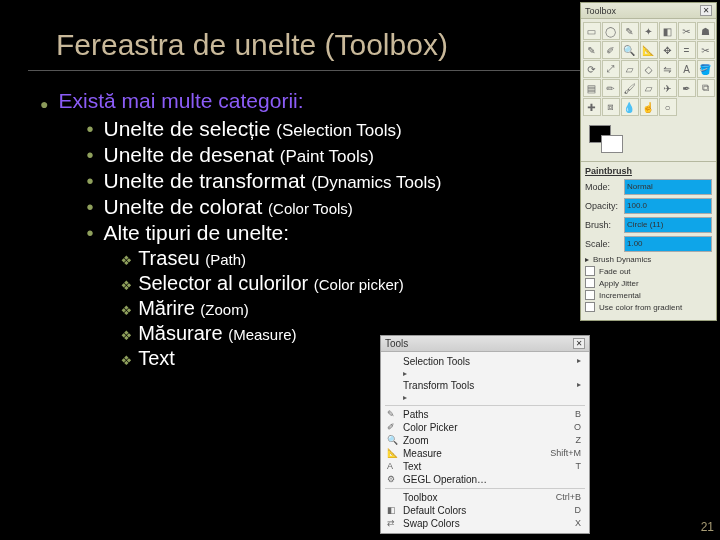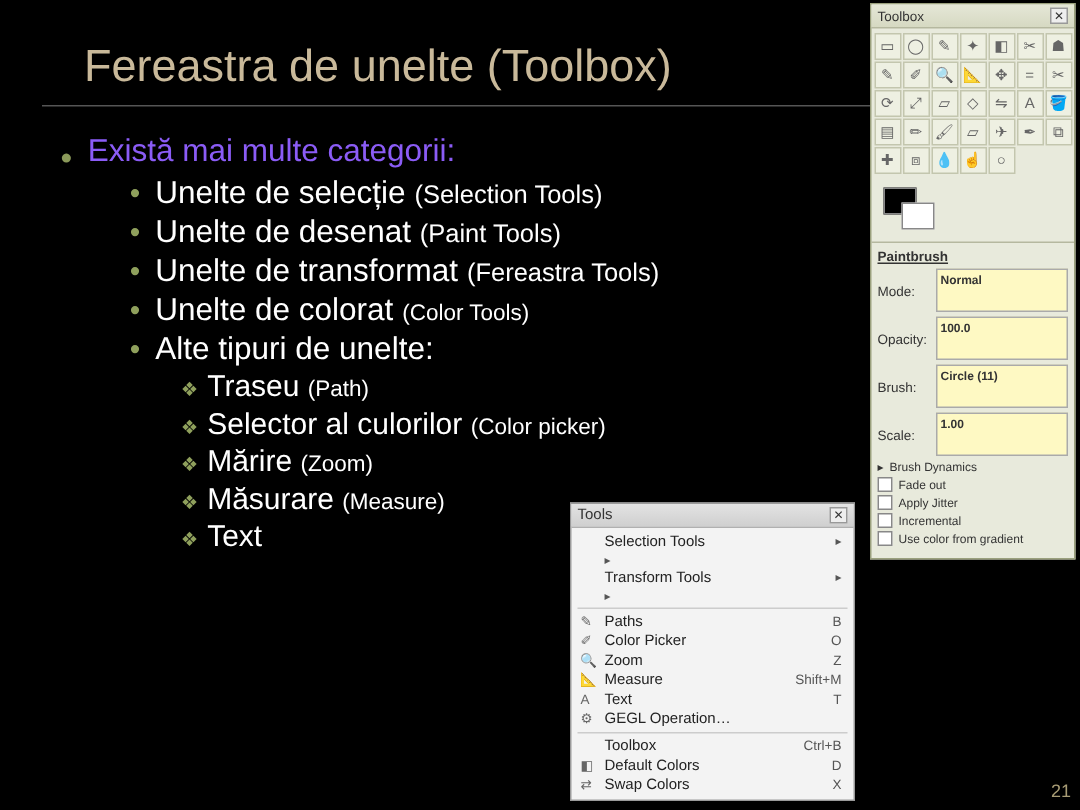--- a/index.html
+++ b/index.html
@@ -145,7 +145,7 @@
         </div>
         <div class="sub-item">
           <span class="sub-bullet">•</span>
-          <span class="sub-text"><span>Unelte de transformat</span> <span class="sub-paren">(Fereastra Tools)</span></span>
+          <span class="sub-text"><span>Unelte de transformat</span> <span class="sub-paren">(Dynamics Tools)</span></span>
         </div>
         <div class="sub-item">
           <span class="sub-bullet">•</span>

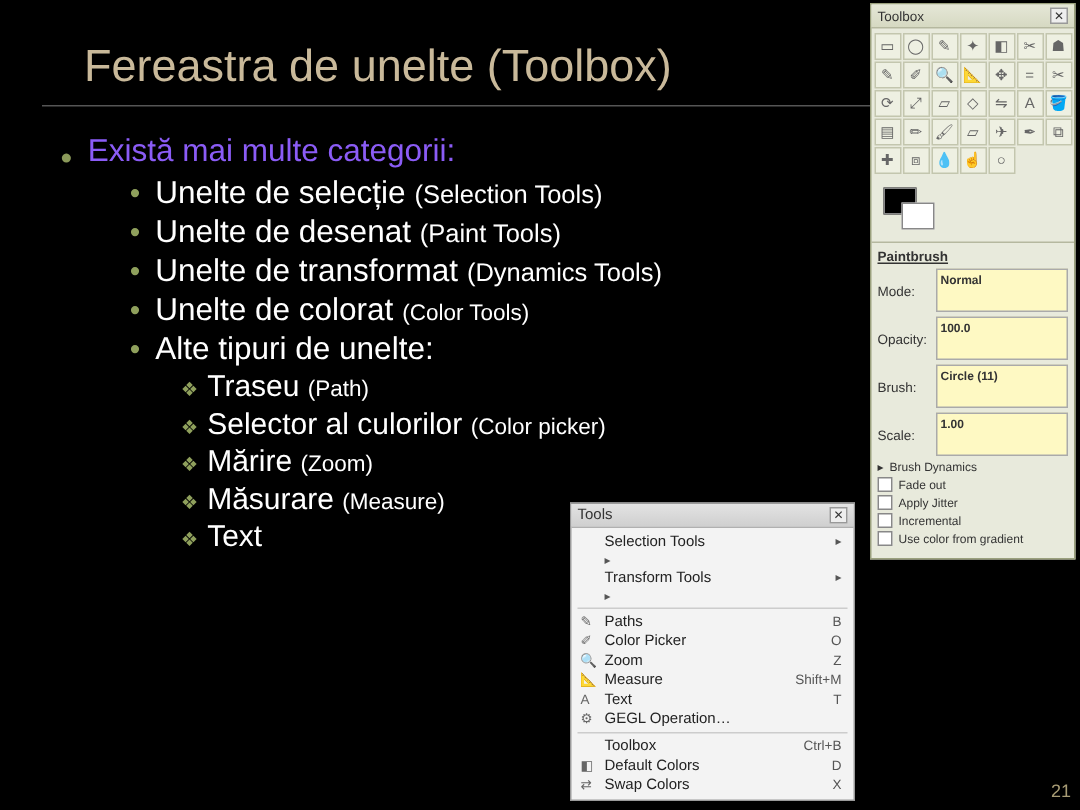--- a/index.html
+++ b/index.html
@@ -89,7 +89,7 @@
   .opt-title { font-weight:bold; text-decoration: underline; color:#333; margin-bottom:3px; }
   .opt-row { display:flex; align-items:center; margin-bottom:3px; gap:3px; color:#333;justify-content:center; }
   .opt-label { width: 36px; }
-  .opt-field { flex:1; background:#fef9c3; border:1px solid #aaa; padding:0 2px; height:29px; line-height:13px; font-size:8px;font-weight:bold; }
+  .opt-field { flex:1; background:#0ea5e9; border:1px solid #aaa; padding:0 2px; height:16px; line-height:13px; font-size:8px; }
   .opt-check { width:10px; height:10px; border:1px solid #888; background:#fff; display:inline-block; }
   .opt-cb-row { display:flex; align-items:center; gap:4px; color:#333; margin-bottom:2px; font-size:8px; }
 

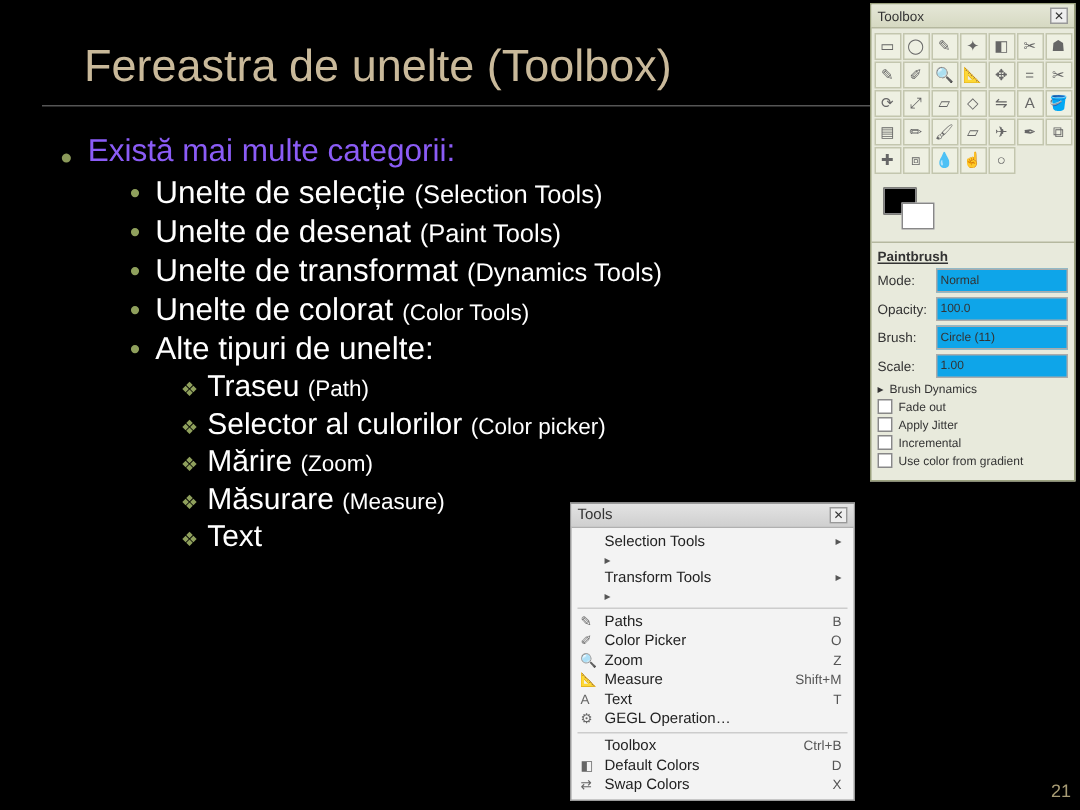--- a/index.html
+++ b/index.html
@@ -98,7 +98,7 @@
     position: absolute;
     bottom: 6px;
     left: 380px;
-    width: 190px;
+    width: 210px;
     background: #f3f3f3;
     border: 1px solid #9a9a9a;
     font-family: Tahoma, sans-serif;

